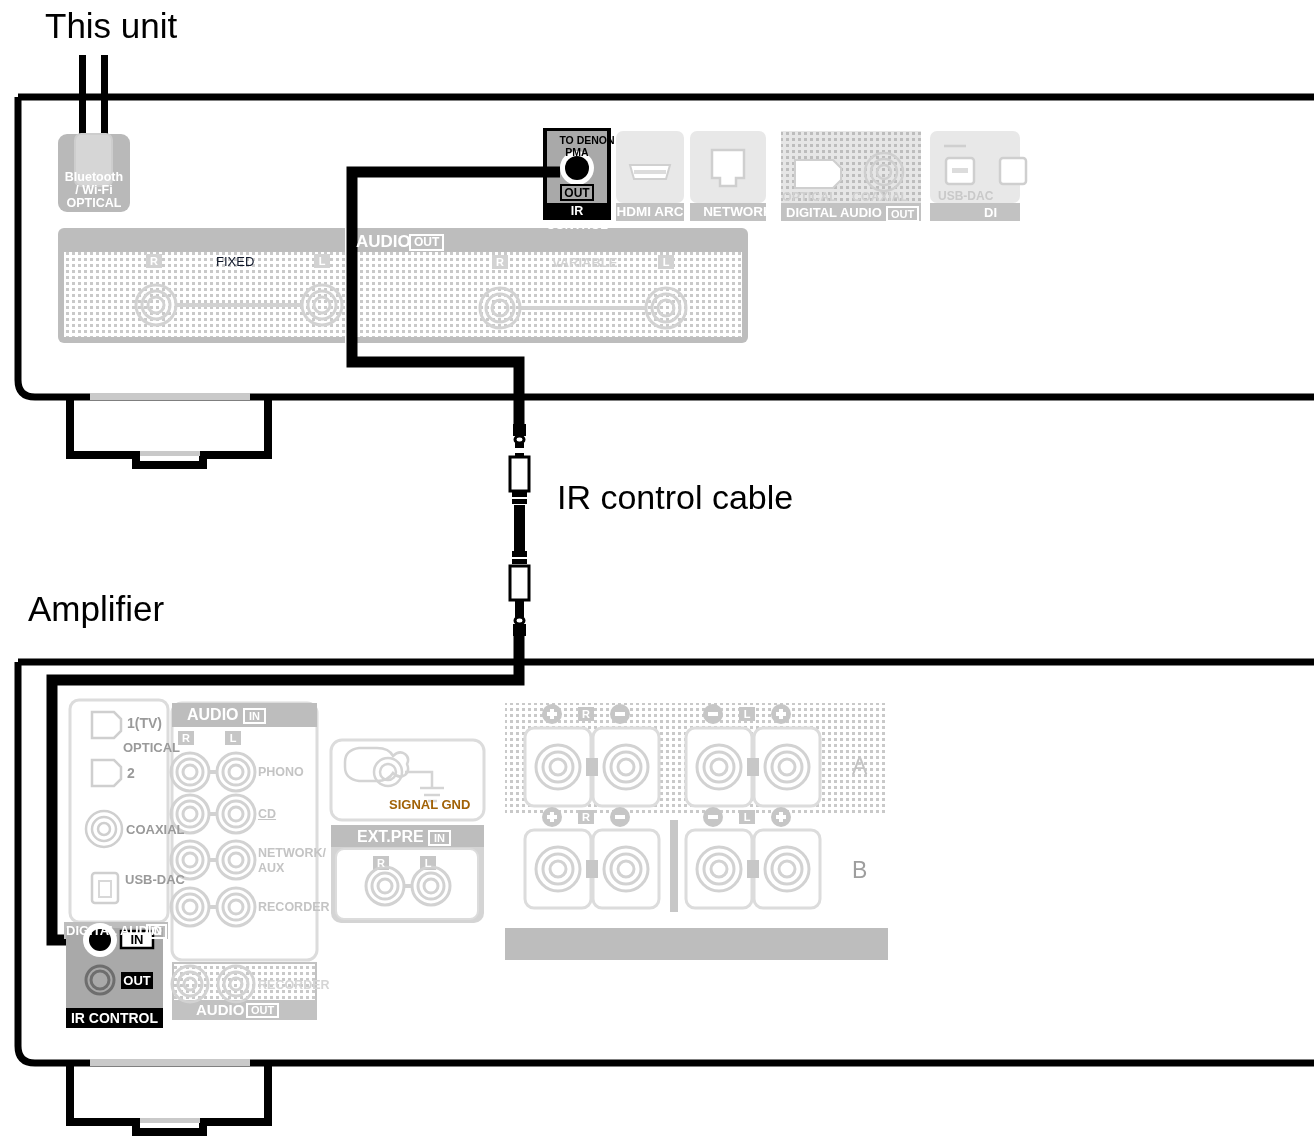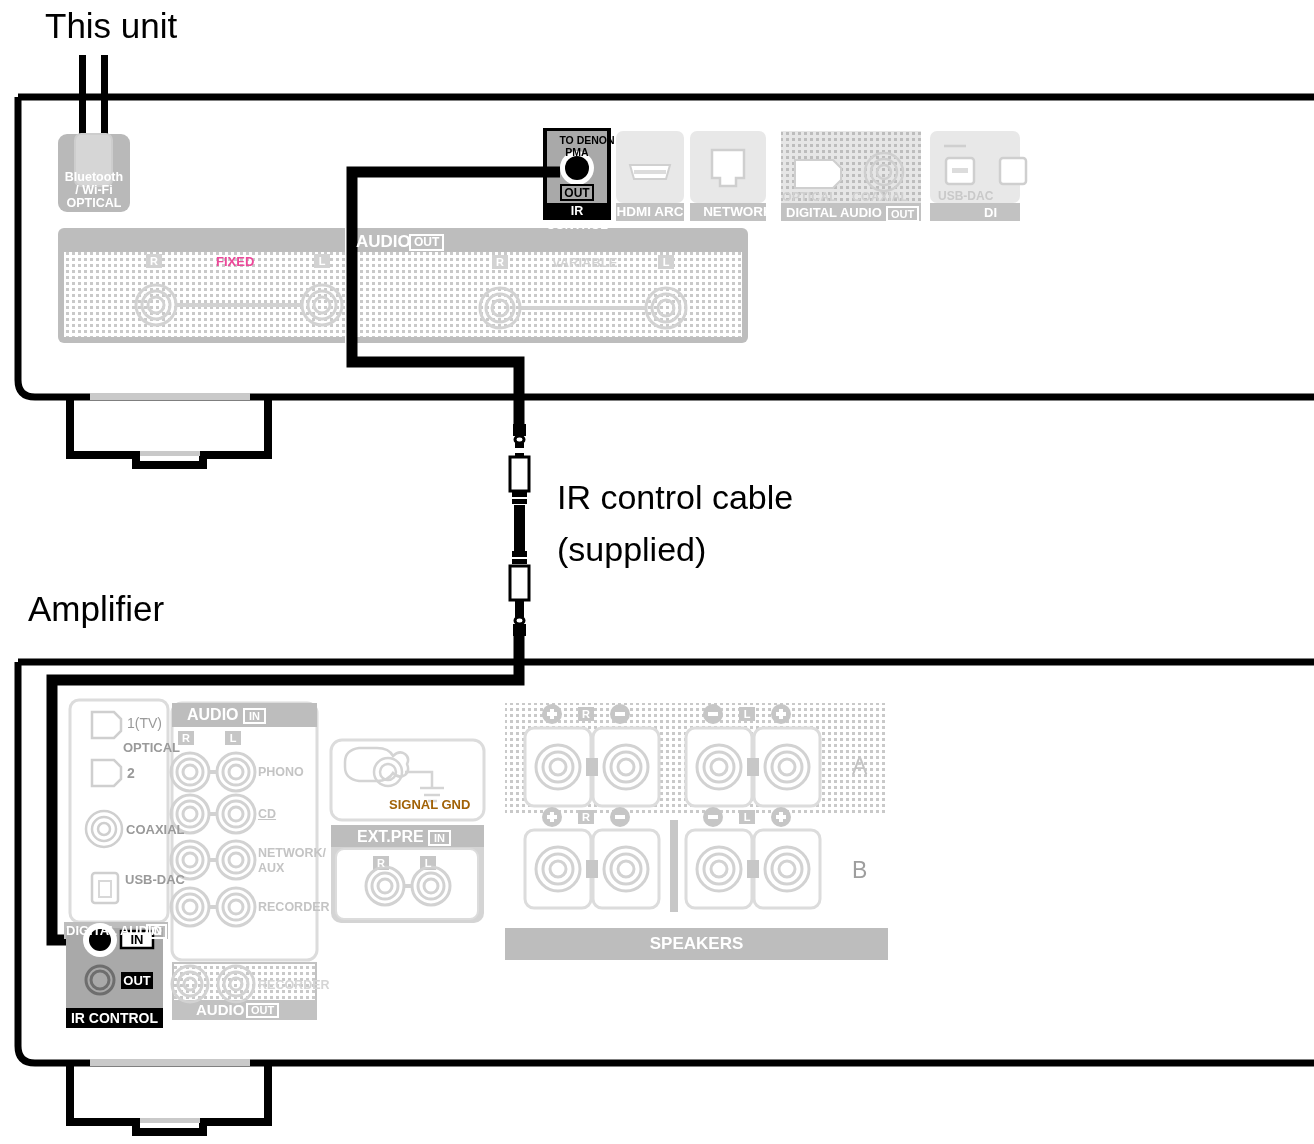--- a/index.html
+++ b/index.html
@@ -397,7 +397,7 @@
   <div style="position:absolute;left:356px;top:232px;font-size:17px;font-weight:bold;color:#fff;">AUDIO</div>
   <div style="position:absolute;left:409px;top:234px;font-size:12px;font-weight:bold;color:#fff;
               border:2px solid #fff;padding:0 3px;line-height:13px;">OUT</div>
-  <div style="position:absolute;left:216px;top:254px;font-size:13px;font-weight:bold;color:#ec4899;">FIXED</div>
+  <div style="position:absolute;left:216px;top:254px;font-size:13px;font-weight:normal;color:#0f172a;">FIXED</div>
   <div style="position:absolute;left:552px;top:255px;font-size:13px;font-weight:bold;color:#d2d2d2;">VARIABLE</div>
   <div style="position:absolute;left:146px;top:254px;width:16px;text-align:center;font-size:11px;font-weight:bold;color:#fff;line-height:14px;">R</div>
   <div style="position:absolute;left:314px;top:254px;width:16px;text-align:center;font-size:11px;font-weight:bold;color:#fff;line-height:14px;">L</div>

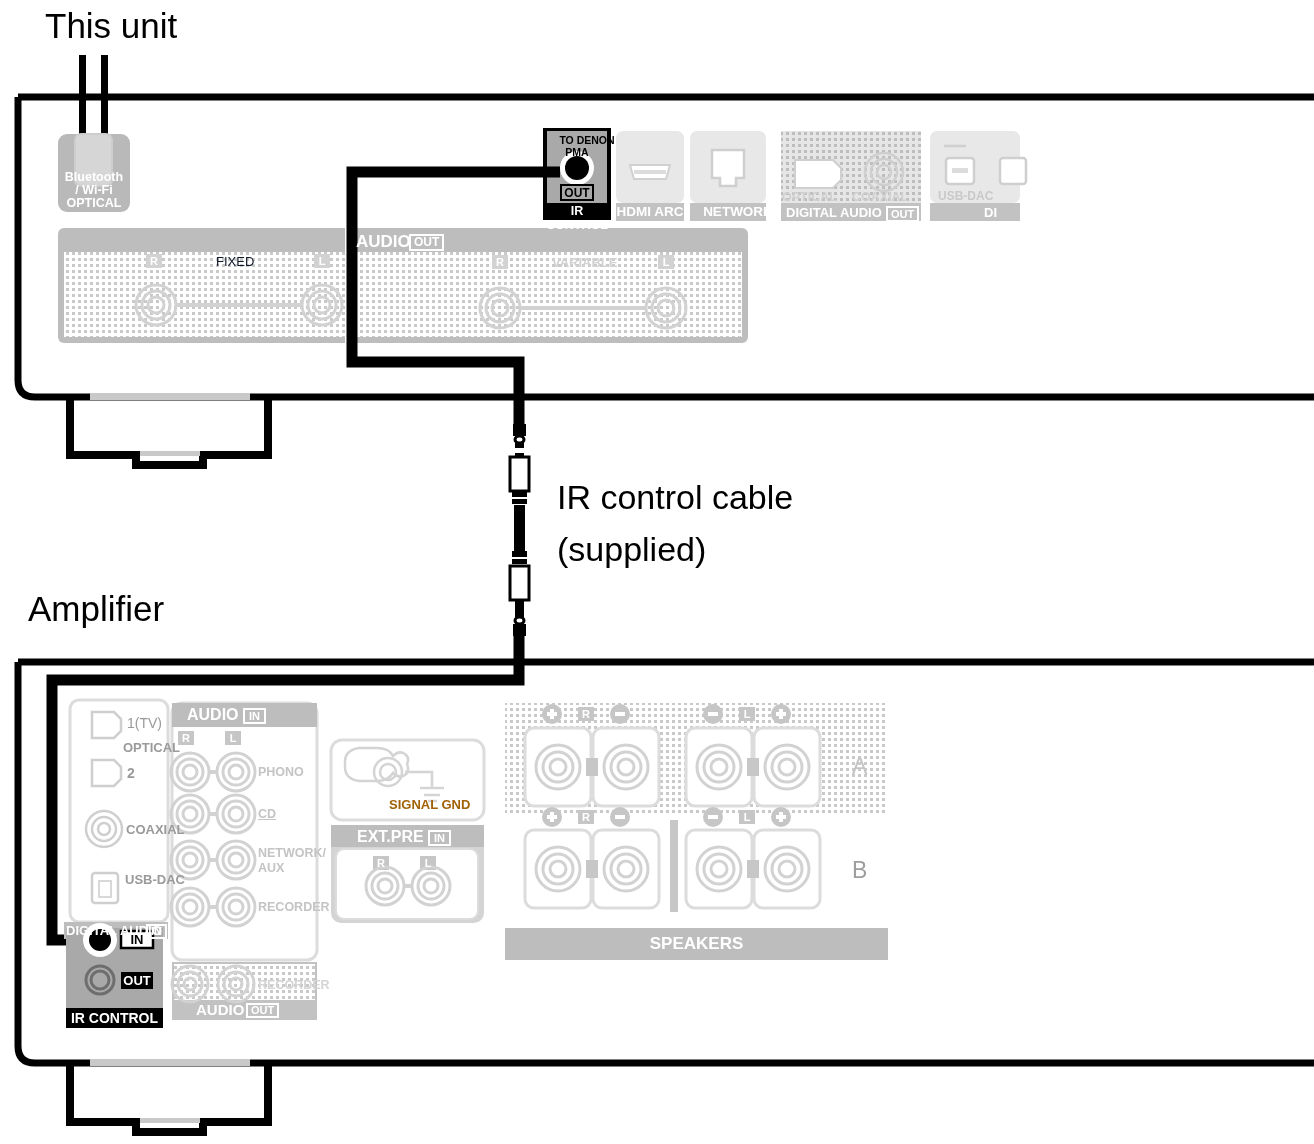--- a/index.html
+++ b/index.html
@@ -367,7 +367,6 @@
   <div class="lbl" style="left:28px;top:591px;">Amplifier</div>
 
   <div class="cablelbl" style="left:557px;top:475px;">IR control cable</div>
-  <div class="cablelbl" style="left:557px;top:527px;">(supplied)</div>
 
   <div style="position:absolute;left:58px;top:171px;width:72px;text-align:center;
               font-size:12.5px;font-weight:bold;color:#fff;line-height:13px;">

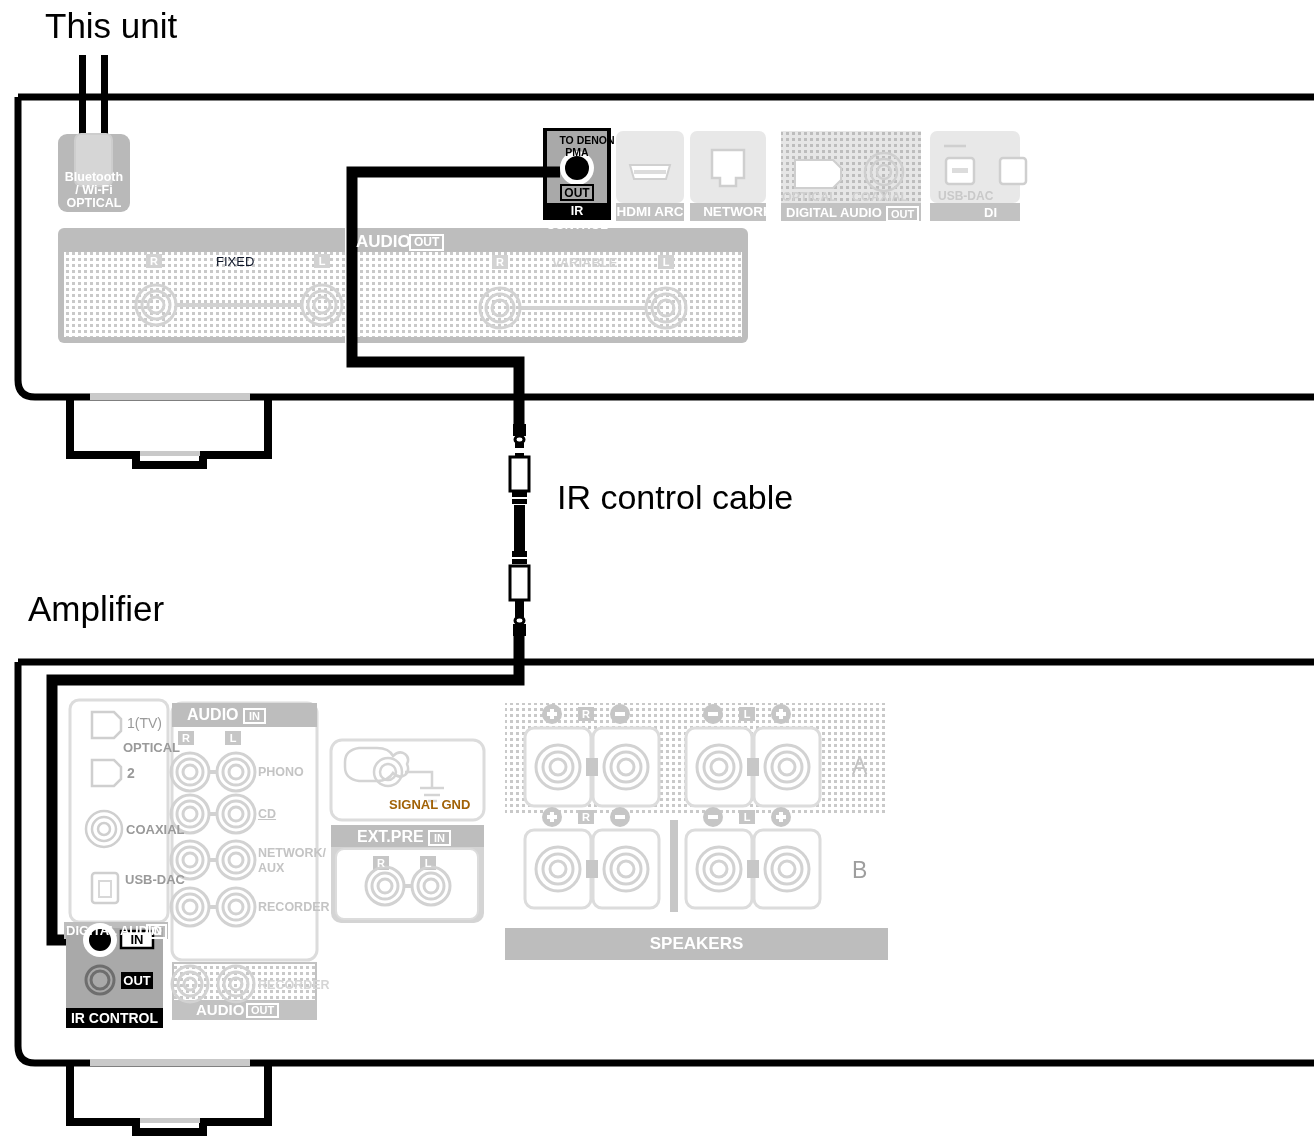--- a/index.html
+++ b/index.html
@@ -403,7 +403,7 @@
   <div style="position:absolute;left:492px;top:255px;width:16px;text-align:center;font-size:11px;font-weight:bold;color:#fff;line-height:14px;">R</div>
   <div style="position:absolute;left:658px;top:255px;width:16px;text-align:center;font-size:11px;font-weight:bold;color:#fff;line-height:14px;">L</div>
 
-  <div style="position:absolute;left:127px;top:715px;font-size:14px;font-weight:normal;color:#9a9a9a;">1(TV)</div>
+  <div style="position:absolute;left:127px;top:715px;font-size:14px;font-weight:bold;color:#9a9a9a;">1(TV)</div>
   <div style="position:absolute;left:123px;top:740px;font-size:13px;font-weight:bold;color:#9a9a9a;">OPTICAL</div>
   <div style="position:absolute;left:127px;top:765px;font-size:14px;font-weight:bold;color:#9a9a9a;">2</div>
   <div style="position:absolute;left:126px;top:822px;font-size:13px;font-weight:bold;color:#9a9a9a;">COAXIAL</div>

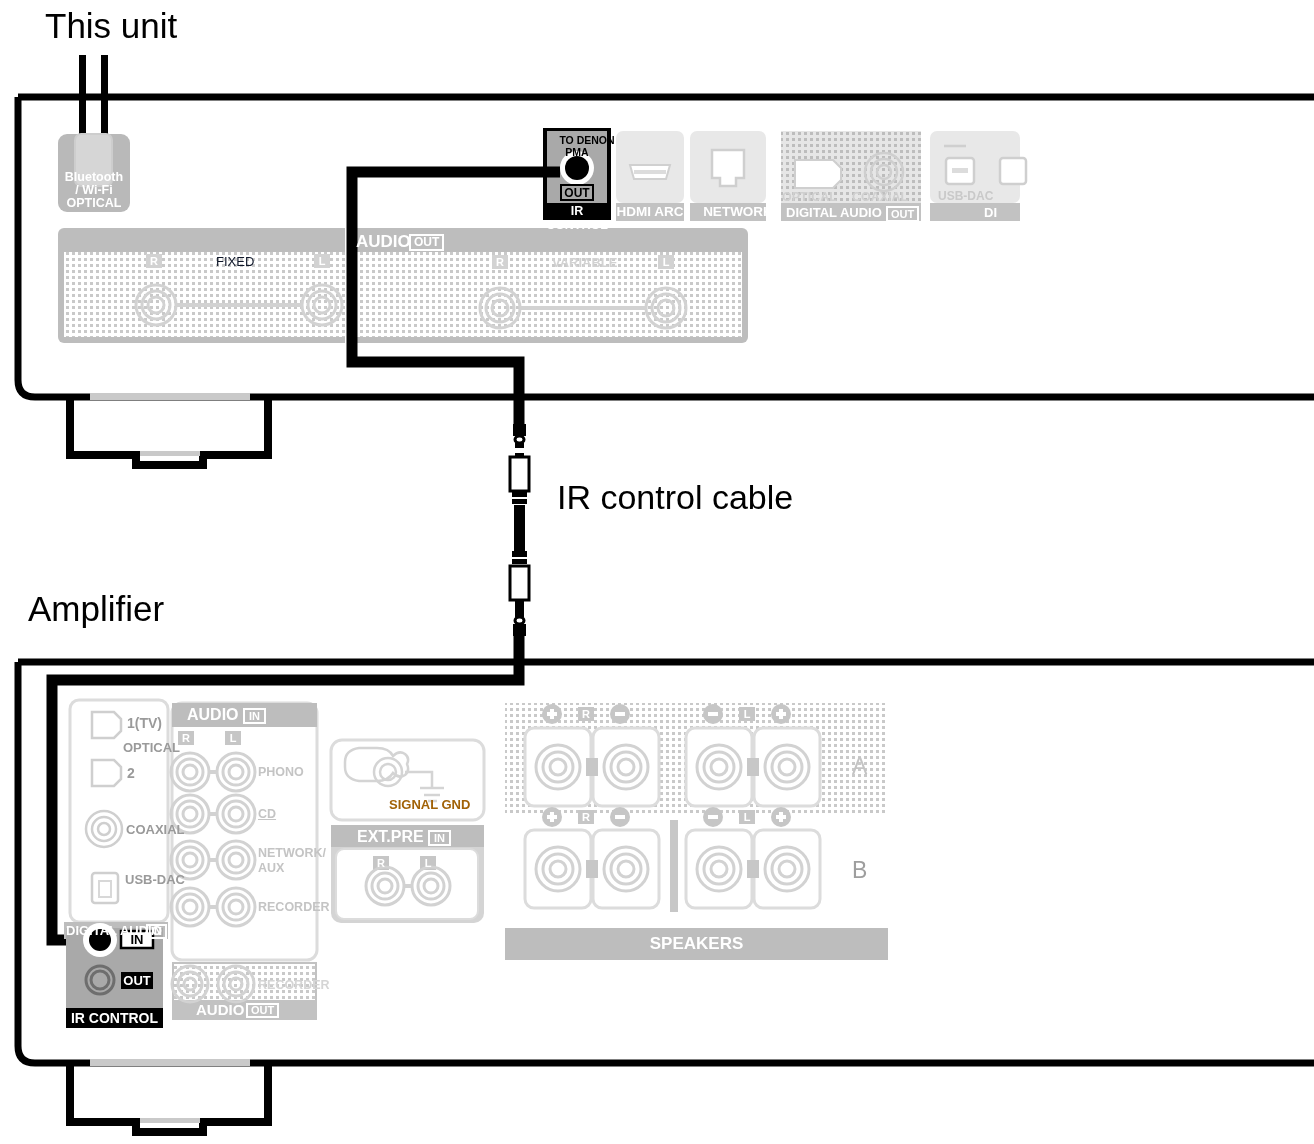--- a/index.html
+++ b/index.html
@@ -440,7 +440,6 @@
   <div style="position:absolute;left:373px;top:856px;width:16px;text-align:center;font-size:11px;font-weight:bold;color:#fff;line-height:14px;">R</div>
   <div style="position:absolute;left:420px;top:856px;width:16px;text-align:center;font-size:11px;font-weight:bold;color:#fff;line-height:14px;">L</div>
 
-  <div style="position:absolute;left:505px;top:934px;width:383px;text-align:center;font-size:17px;font-weight:bold;color:#fff;">SPEAKERS</div>
   <div style="position:absolute;left:852px;top:753px;font-size:23px;color:#c4c4c4;">A</div>
   <div style="position:absolute;left:852px;top:857px;font-size:23px;color:#9e9e9e;">B</div>
   <div style="position:absolute;left:578px;top:707px;width:16px;text-align:center;font-size:11px;font-weight:bold;color:#fff;line-height:14px;">R</div>

